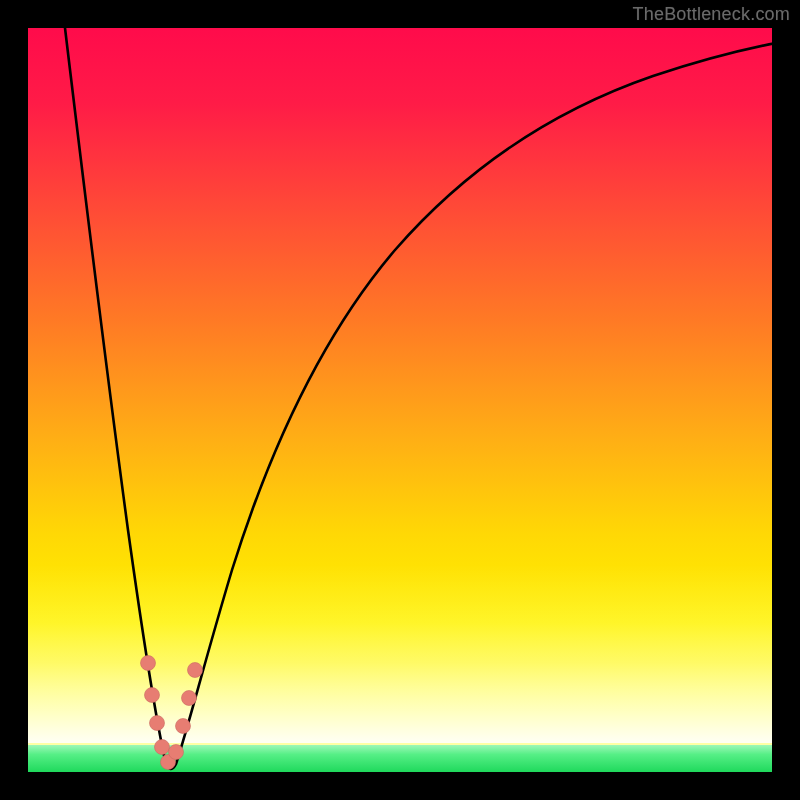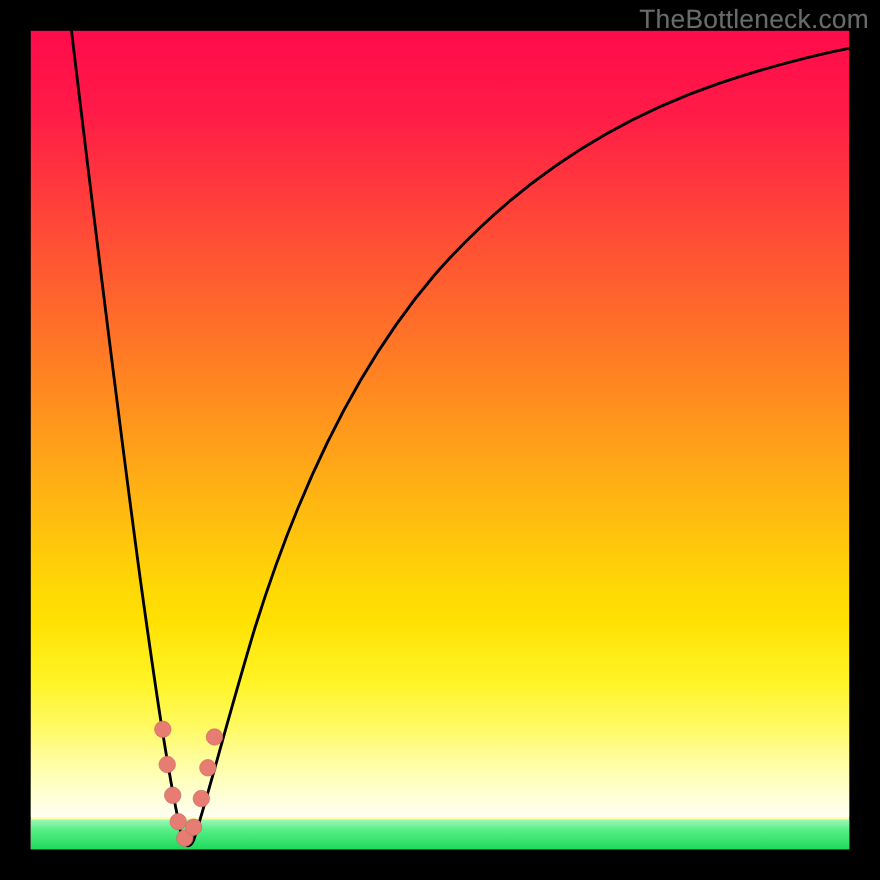--- a/index.html
+++ b/index.html
@@ -24,7 +24,7 @@
     top: 4px;
     right: 10px;
     color: #6a6a6a;
-    font-size: 24px;
+    font-size: 18px;
     font-weight: 400;
     letter-spacing: 0.2px;
     text-shadow: 0 0 1px rgba(255,255,255,0.15);

